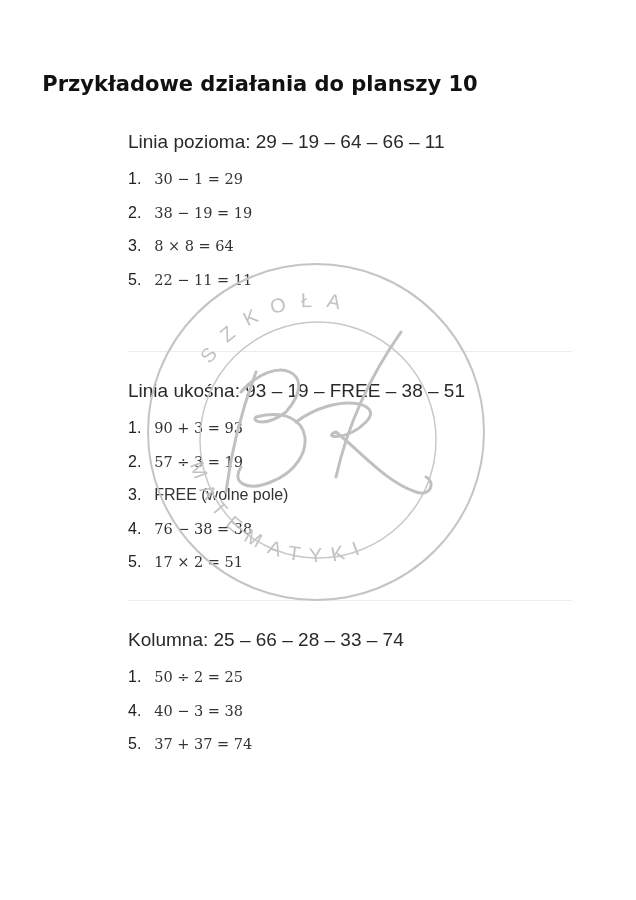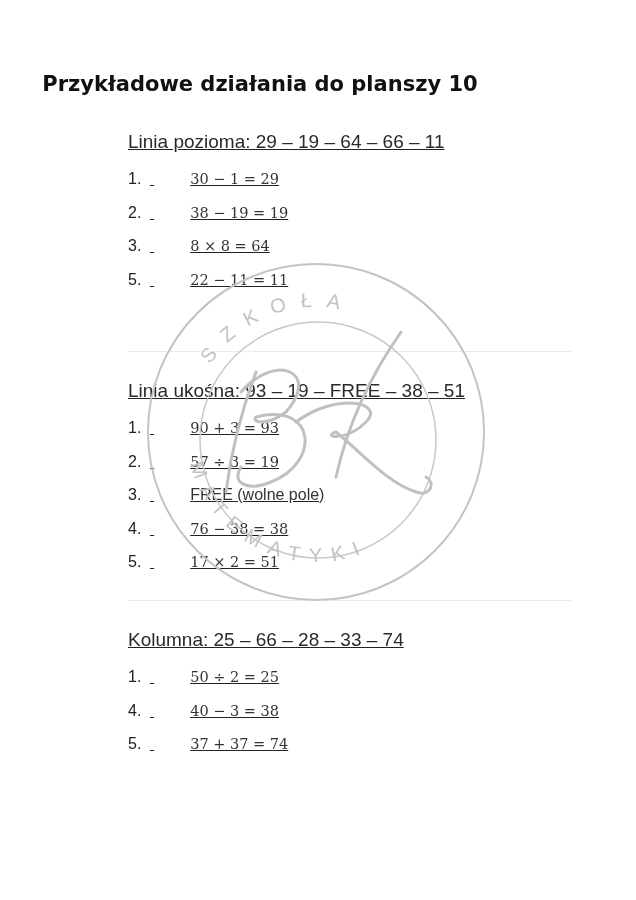--- a/index.html
+++ b/index.html
@@ -5,7 +5,7 @@
   html, body { margin: 0; padding: 0; background: #ffffff; }
   body { width: 636px; height: 900px; position: relative; overflow: hidden; font-family: "Liberation Sans", sans-serif; color: #222; }
   .title { position: absolute; top: 72px; left: 0; width: 520px; text-align: center; font-family: "DejaVu Sans", sans-serif; font-weight: bold; font-size: 21px; color: #111; }
-  .section { position: absolute; left: 128px; width: 444px; text-decoration: underline; }
+  .section { position: absolute; left: 128px; width: 444px; }
   .sec-heading { font-family: "Liberation Sans", sans-serif; font-size: 19px; font-weight: 500; color: #2a2a2a; height: 28px; line-height: 28px; margin: 0 0 6px 0; }
   .item { height: 33.5px; line-height: 33.5px; font-size: 15px; color: #333; white-space: nowrap; }
   .item .num { font-family: "Liberation Sans", sans-serif; font-size: 16px; color: #222; display: inline-block; width: 22px; }

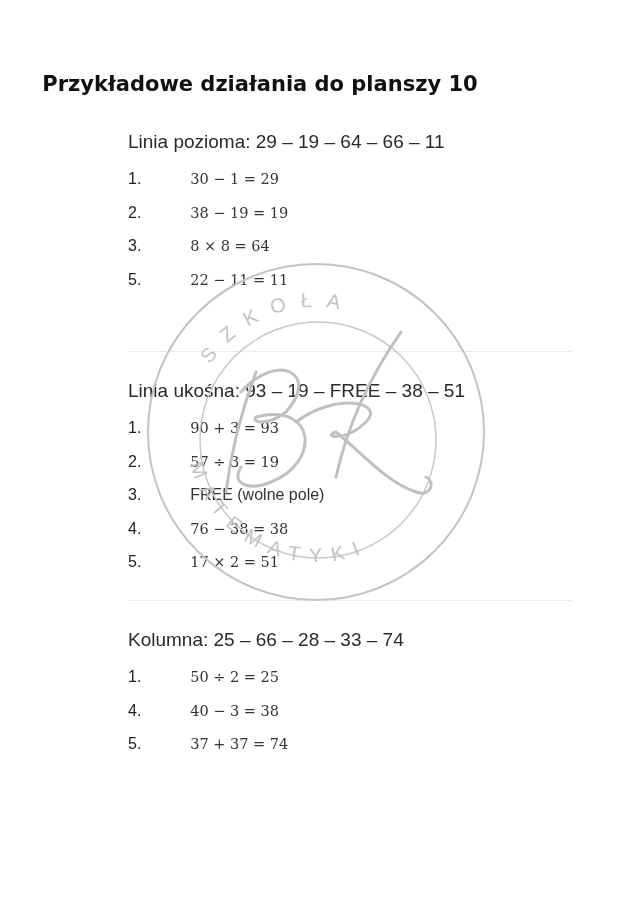--- a/index.html
+++ b/index.html
@@ -9,7 +9,7 @@
   .sec-heading { font-family: "Liberation Sans", sans-serif; font-size: 19px; font-weight: 500; color: #2a2a2a; height: 28px; line-height: 28px; margin: 0 0 6px 0; }
   .item { height: 33.5px; line-height: 33.5px; font-size: 15px; color: #333; white-space: nowrap; }
   .item .num { font-family: "Liberation Sans", sans-serif; font-size: 16px; color: #222; display: inline-block; width: 22px; }
-  .item .expr { font-family: "DejaVu Serif", serif; font-size: 14.5px; color: #333; margin-left: 36px; }
+  .item .expr { font-family: "DejaVu Serif", serif; font-size: 14.5px; color: #333; }
   .item .expr.text { font-family: "Liberation Sans", sans-serif; font-size: 16px; color: #333; }
   .divider { position: absolute; left: 128px; width: 444px; height: 1px; background: #ececec; }
   .watermark { position: absolute; left: 146px; top: 262px; width: 340px; height: 340px; pointer-events: none; }

